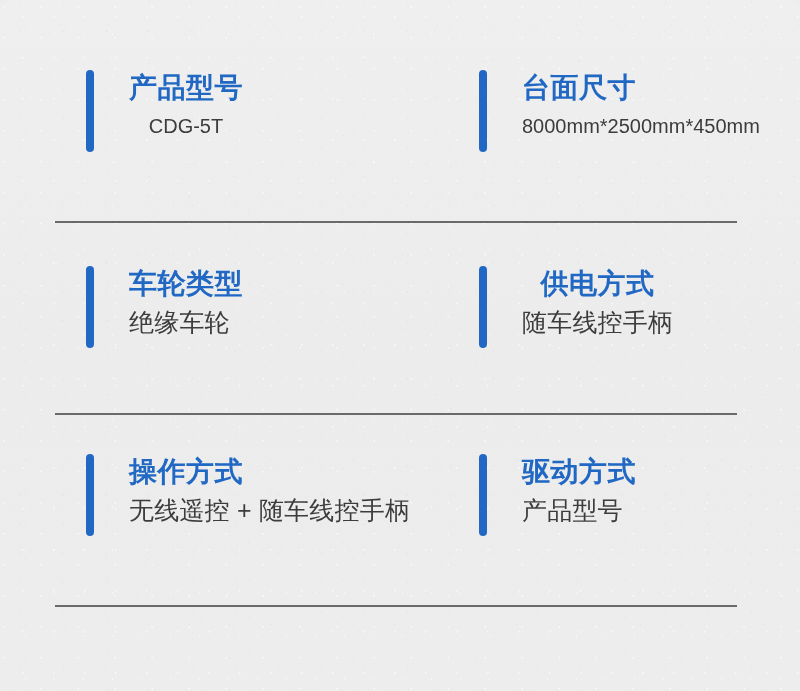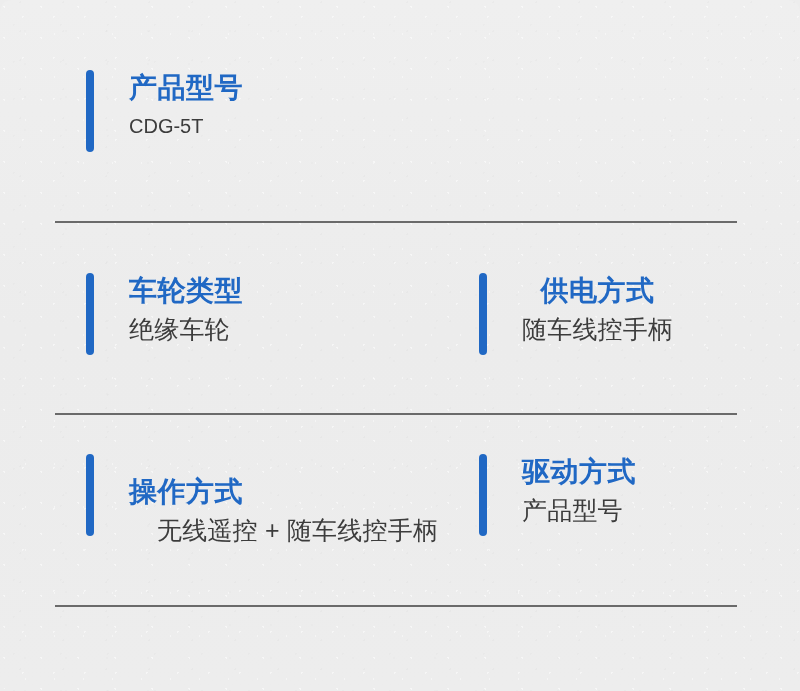--- a/index.html
+++ b/index.html
@@ -131,6 +131,13 @@
           <span class="cell-value latin" style="color: rgb(60, 60, 60);">CDG-5T</span>
         </span>
       </div>
+      <div class="spec-cell col-1">
+        <span class="accent-bar" style="background-color: rgb(32, 104, 196);"></span>
+        <span class="cell-text">
+          <span class="cell-label" style="color: rgb(32, 104, 196);">台面尺寸</span>
+          <span class="cell-value latin" style="color: rgb(60, 60, 60);">8000mm*2500mm*450mm</span>
+        </span>
+      </div>
     </div>
 
     <div class="spec-row row-1">

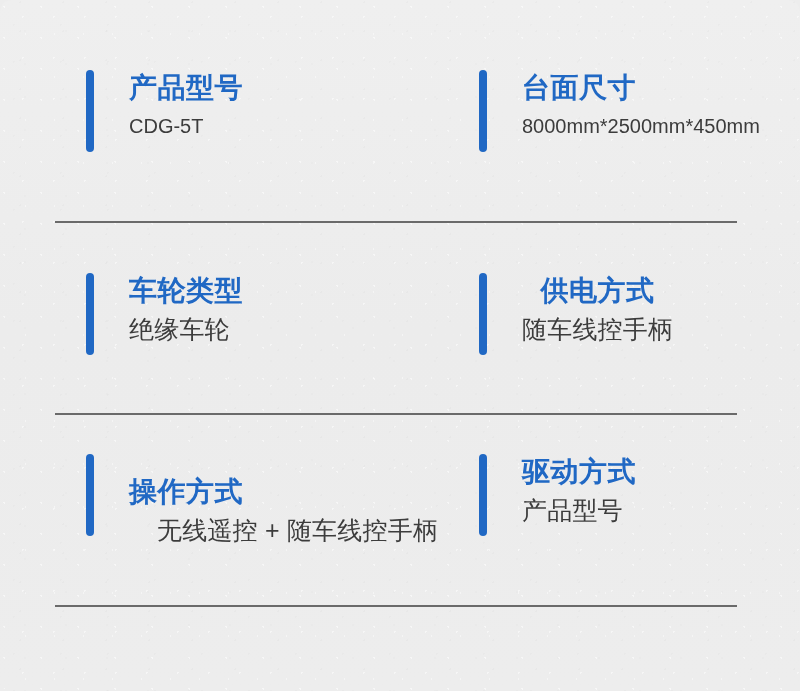--- a/index.html
+++ b/index.html
@@ -128,7 +128,7 @@
         <span class="accent-bar" style="background-color: rgb(32, 104, 196);"></span>
         <span class="cell-text">
           <span class="cell-label" style="color: rgb(32, 104, 196);">产品型号</span>
-          <span class="cell-value latin" style="color: rgb(60, 60, 60);">CDG-5T</span>
+          <span class="cell-value latin" style="color: rgb(60, 60, 60); text-align: center;">CDG-5T</span>
         </span>
       </div>
       <div class="spec-cell col-1">

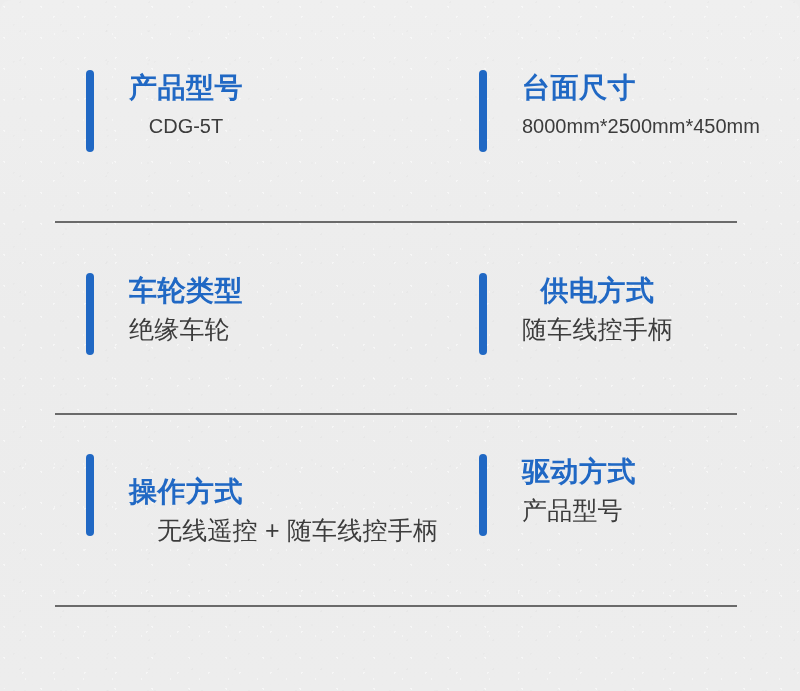--- a/index.html
+++ b/index.html
@@ -51,7 +51,7 @@
     height: 192px;
   }
   .spec-row.row-0 { top: 30px; }
-  .spec-row.row-1 { top: 233px; text-decoration: underline; }
+  .spec-row.row-1 { top: 226px; text-decoration: underline; }
   .spec-row.row-2 { top: 414px; }
 
   

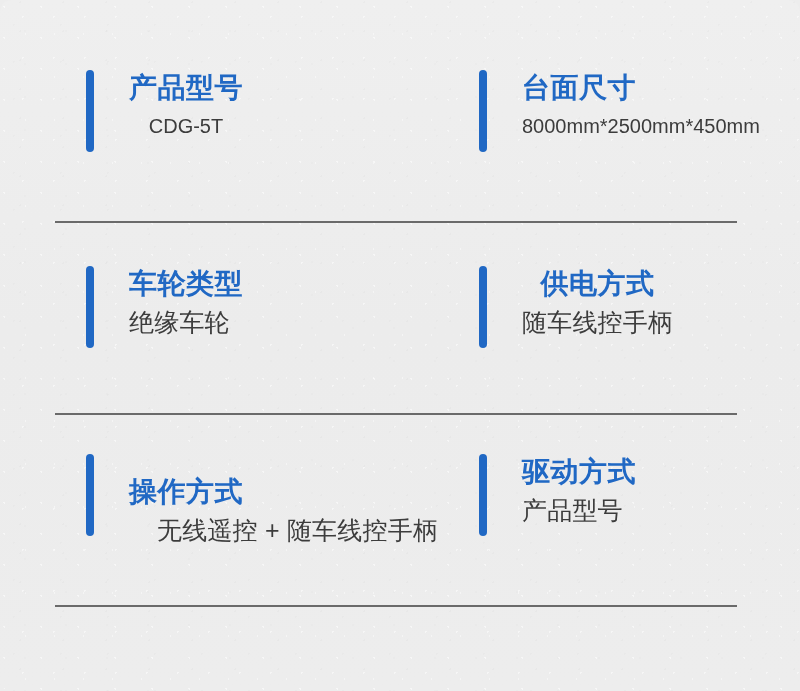--- a/index.html
+++ b/index.html
@@ -161,7 +161,7 @@
       <div class="spec-cell col-0">
         <span class="accent-bar" style="background-color: rgb(32, 104, 196);"></span>
         <span class="cell-text">
-          <span class="cell-label" style="color: rgb(32, 104, 196); margin-top: 20px;">操作方式</span>
+          <span class="cell-label" style="color: rgb(32, 104, 196);">操作方式</span>
           <span class="cell-value" style="color: rgb(60, 60, 60); margin-left: 28px;">无线遥控 + 随车线控手柄</span>
         </span>
       </div>

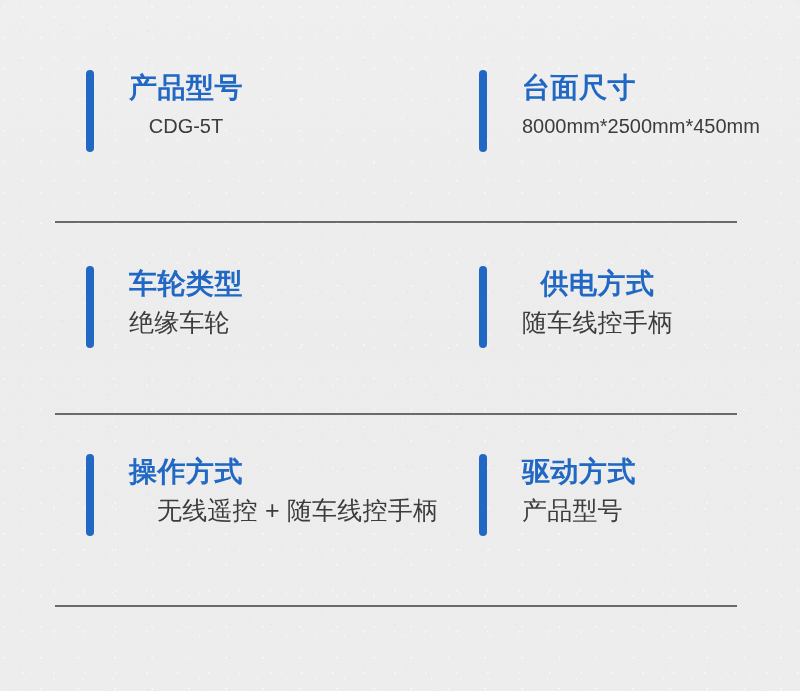--- a/index.html
+++ b/index.html
@@ -162,7 +162,7 @@
         <span class="accent-bar" style="background-color: rgb(32, 104, 196);"></span>
         <span class="cell-text">
           <span class="cell-label" style="color: rgb(32, 104, 196);">操作方式</span>
-          <span class="cell-value" style="color: rgb(60, 60, 60); margin-left: 28px;">无线遥控 + 随车线控手柄</span>
+          <span class="cell-value" style="color: rgb(60, 60, 60);">无线遥控 + 随车线控手柄</span>
         </span>
       </div>
       <div class="spec-cell col-1">

